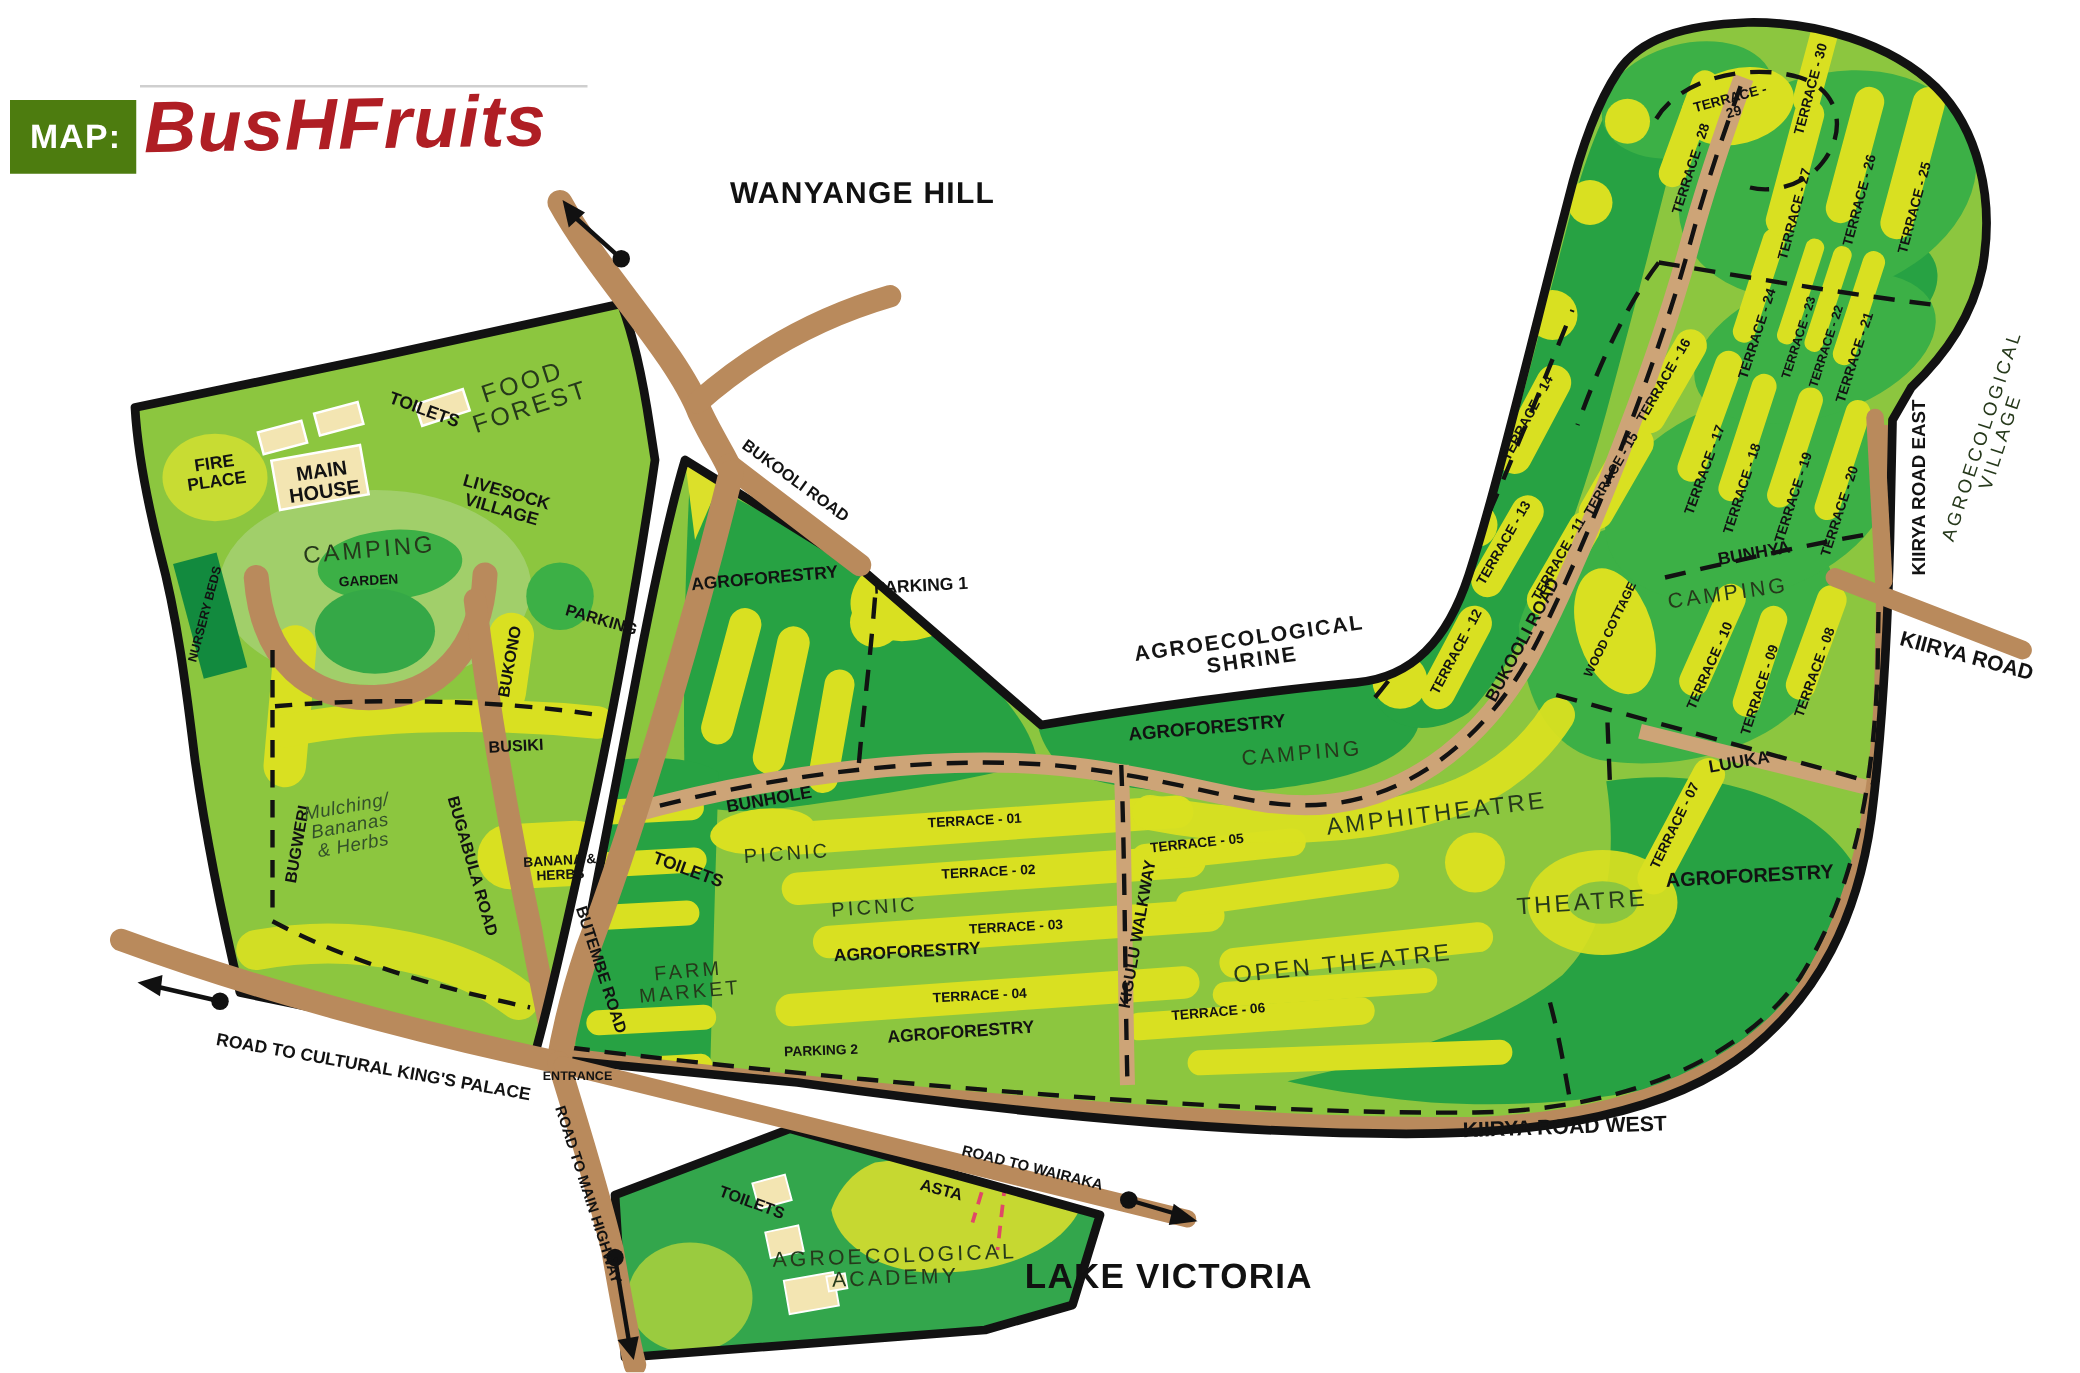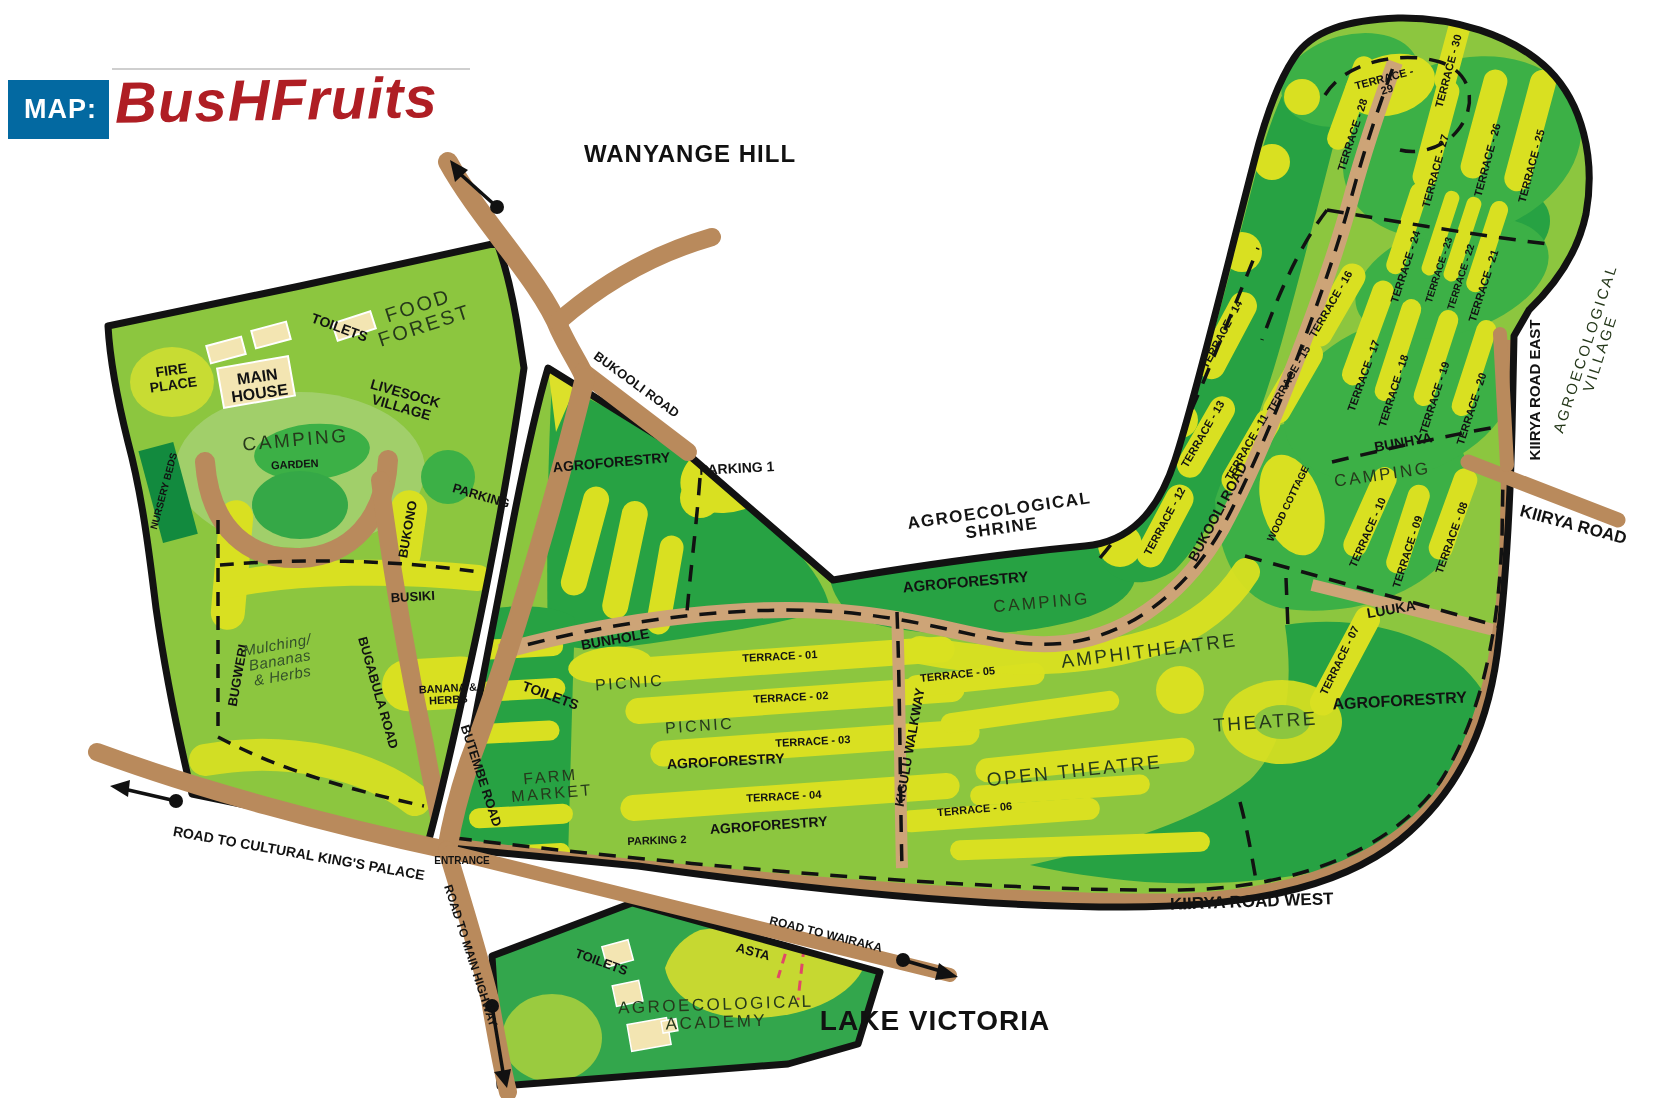--- a/index.html
+++ b/index.html
@@ -16,7 +16,7 @@
   
   #logo{position:absolute;left:8px;top:80px;display:flex;align-items:flex-start;}
   #logo-rule{position:absolute;left:112px;top:68px;width:358px;height:2px;background:#cfcfcf;}
-  #map-chip{background:#0369a1;color:#fff;font-weight:700;font-size:27px;
+  #map-chip{background:#4d7c0f;color:#fff;font-weight:700;font-size:27px;
             padding:14px 12px 14px 16px;letter-spacing:1px;}
   #brand{color:#AF1E24;font-weight:800;font-style:italic;font-size:58px;line-height:.9;
          margin-left:6px;margin-top:-6px;letter-spacing:1px;transform:rotate(-1deg);}

